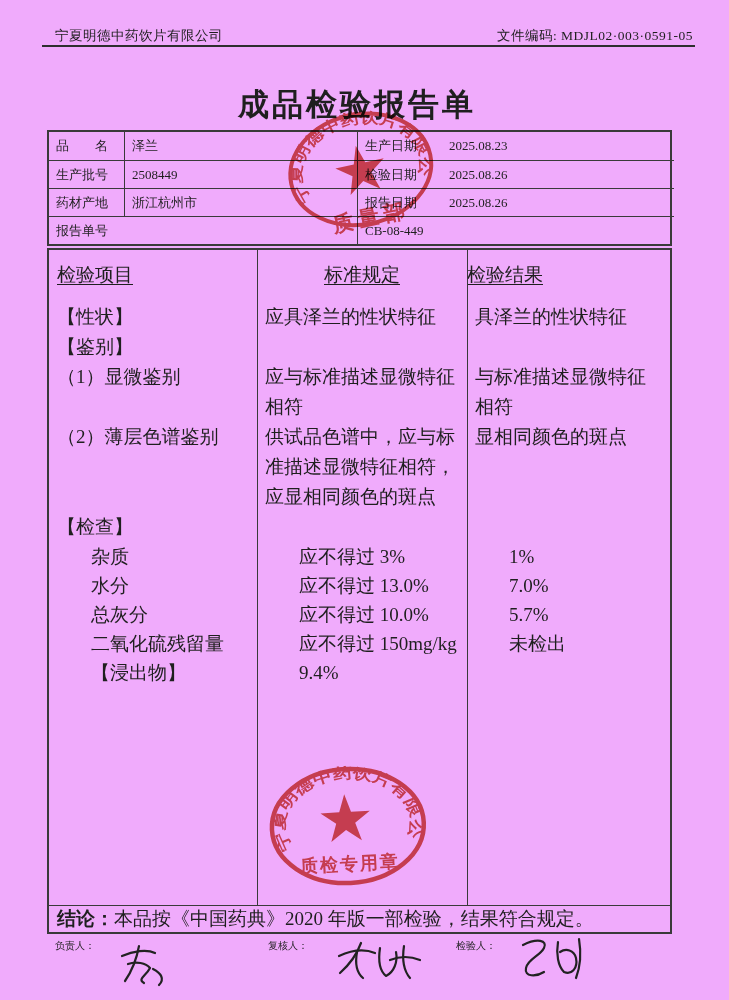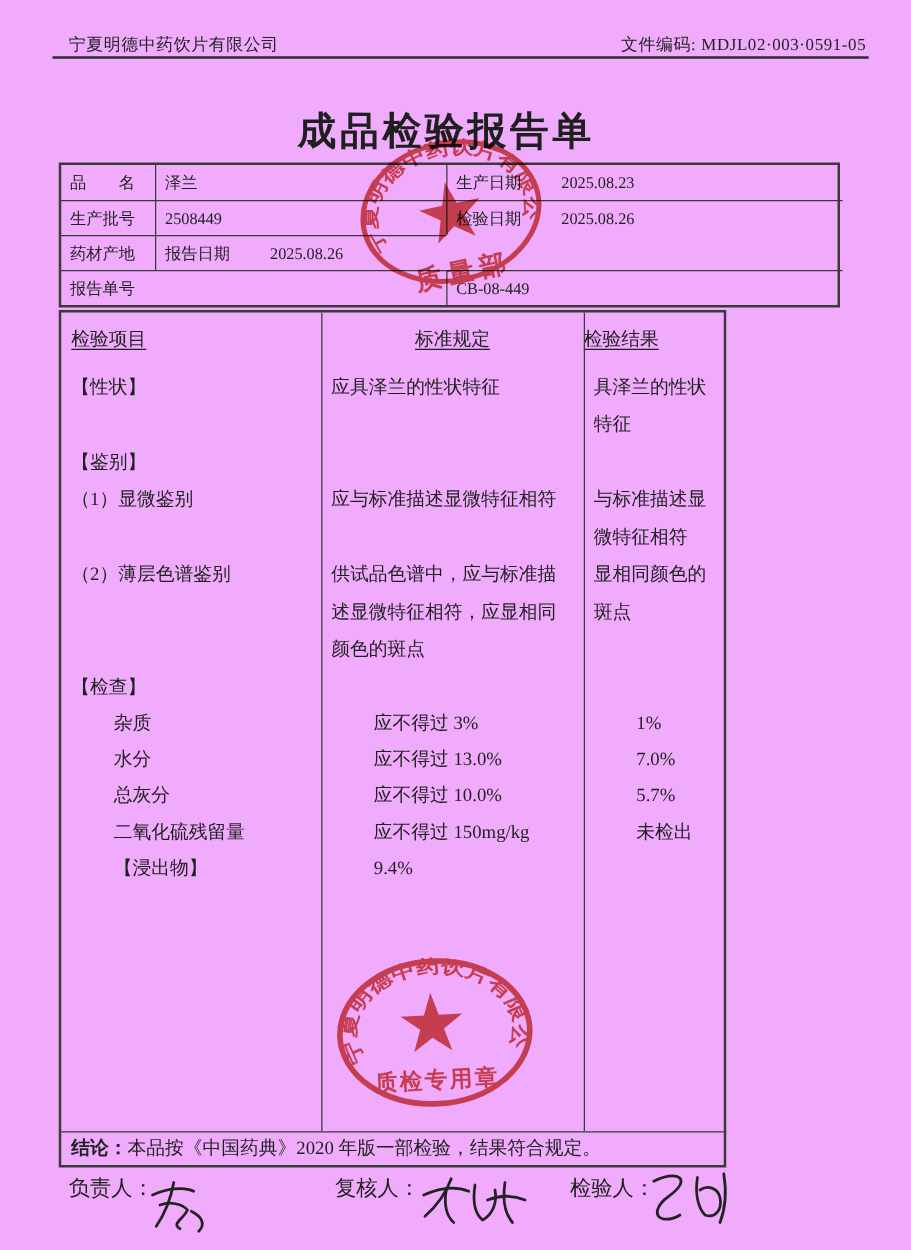--- a/index.html
+++ b/index.html
@@ -110,6 +110,7 @@
     </div>
 
     <div class="ic bt">药材产地</div>
+    <div class="ic bt bl">浙江杭州市</div>
     <div class="ic bt bl">
       <span class="dlabel">报告日期</span>
       <span>2025.08.26</span>

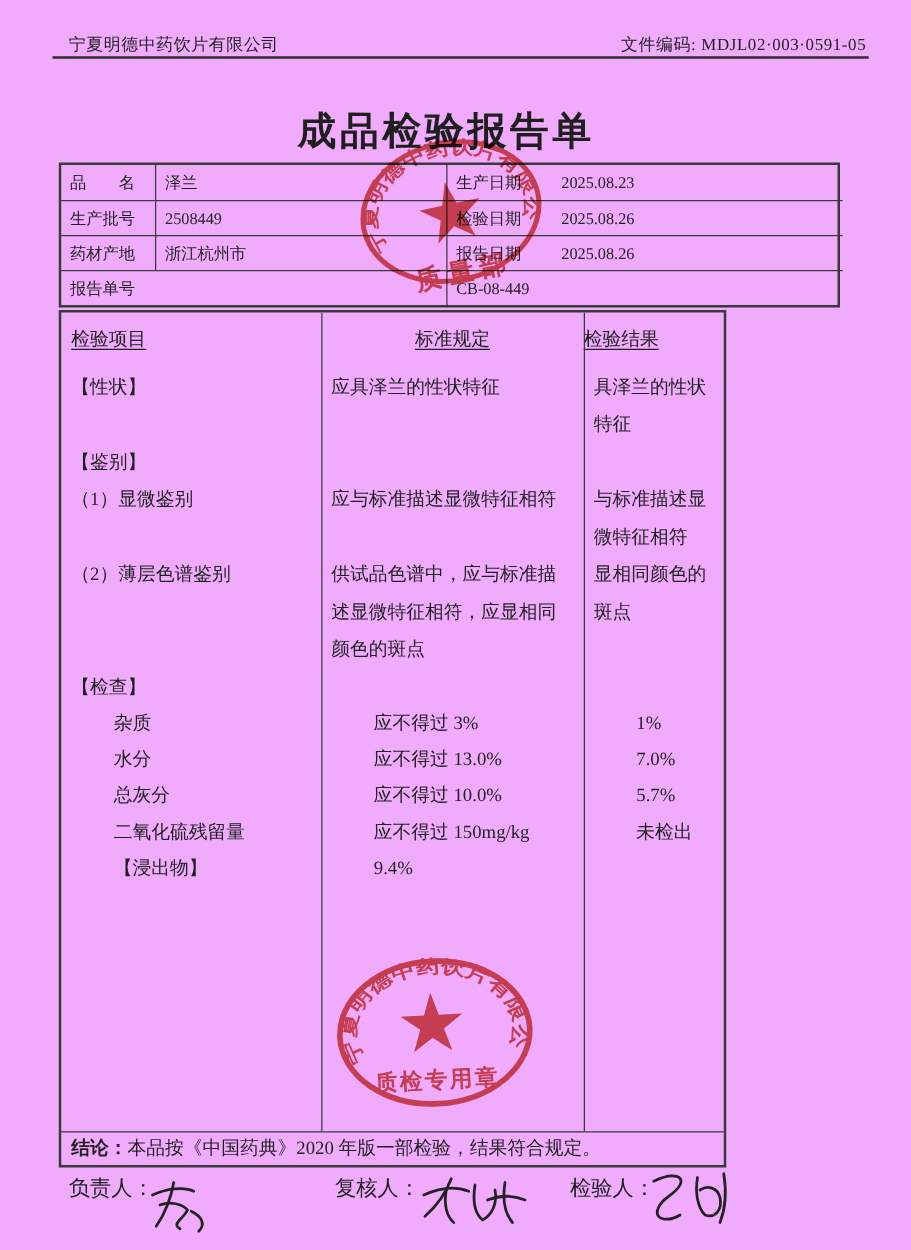--- a/index.html
+++ b/index.html
@@ -44,9 +44,9 @@
   .dlabel{display:inline-block;width:84px;}
   
   .result-table{
-    position:absolute;top:248px;left:47px;width:534px;
+    position:absolute;top:248px;left:47px;width:625px;
     border:2px solid #3a3a3a;box-sizing:border-box;
-    font-size:15px;
+    font-size:19px;
   }
   .result-area{position:relative;height:655px;overflow:hidden;}
   .vline{position:absolute;top:0;bottom:0;width:1px;background:#3a3a3a;}

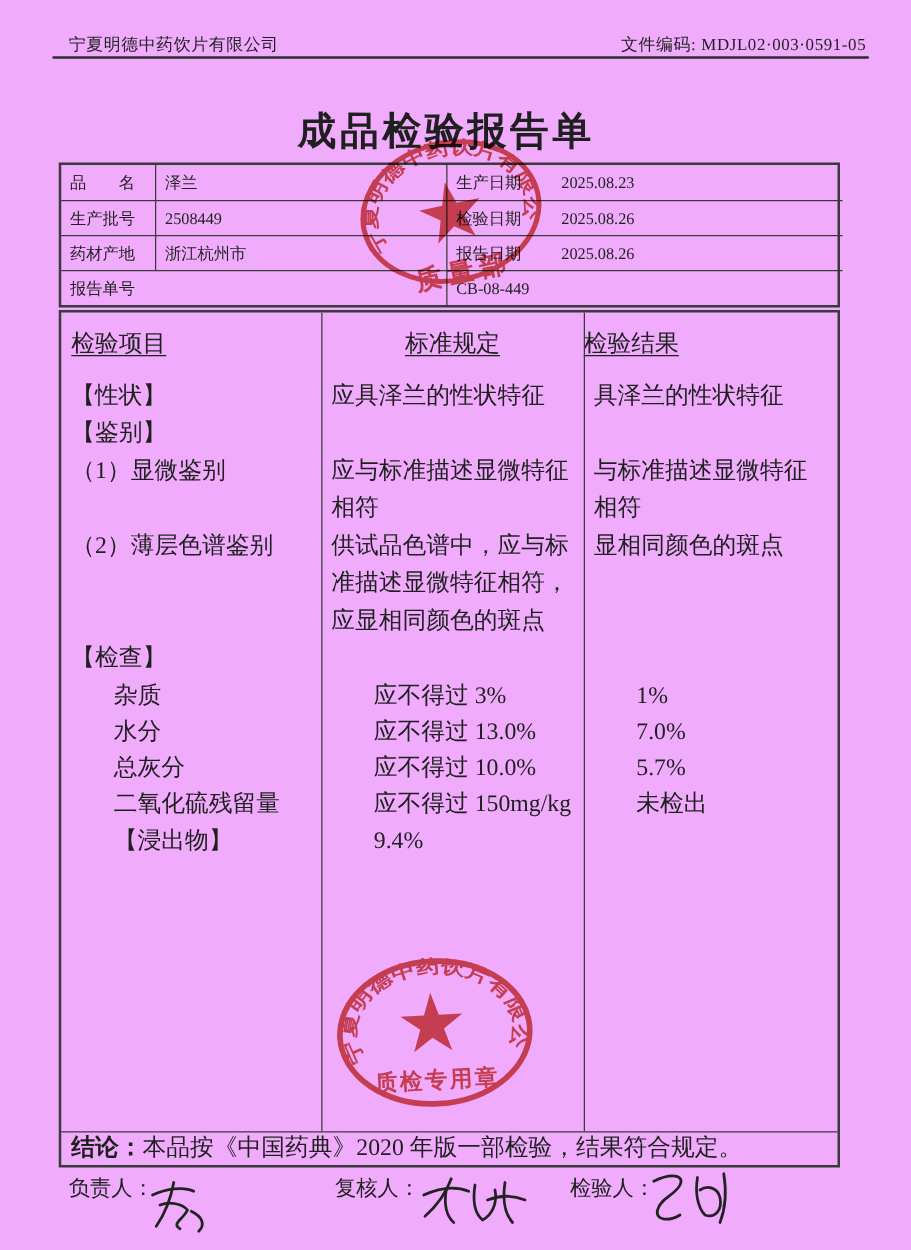--- a/index.html
+++ b/index.html
@@ -70,7 +70,7 @@
   }
   .conclusion-row b{font-weight:bold;}
   
-  .sign-block{position:absolute;top:933px;left:47px;width:640px;height:62px;font-size:17px;}
+  .sign-block{position:absolute;top:933px;left:47px;width:640px;height:62px;font-size:10px;}
   .sign-label{position:absolute;top:6px;white-space:nowrap;}
   .sl1{left:8px;} .sl2{left:221px;} .sl3{left:409px;}
   .sig{position:absolute;}

